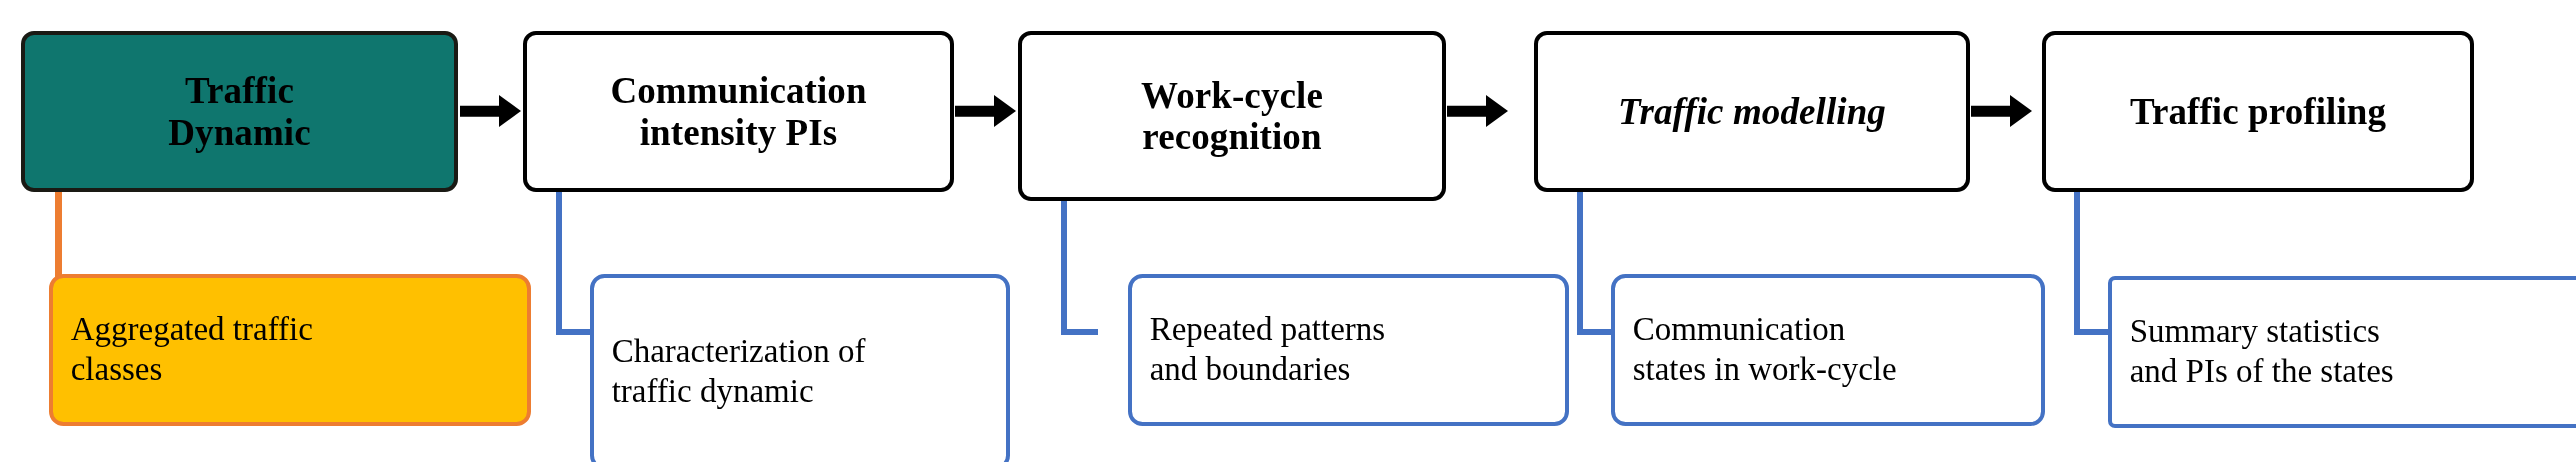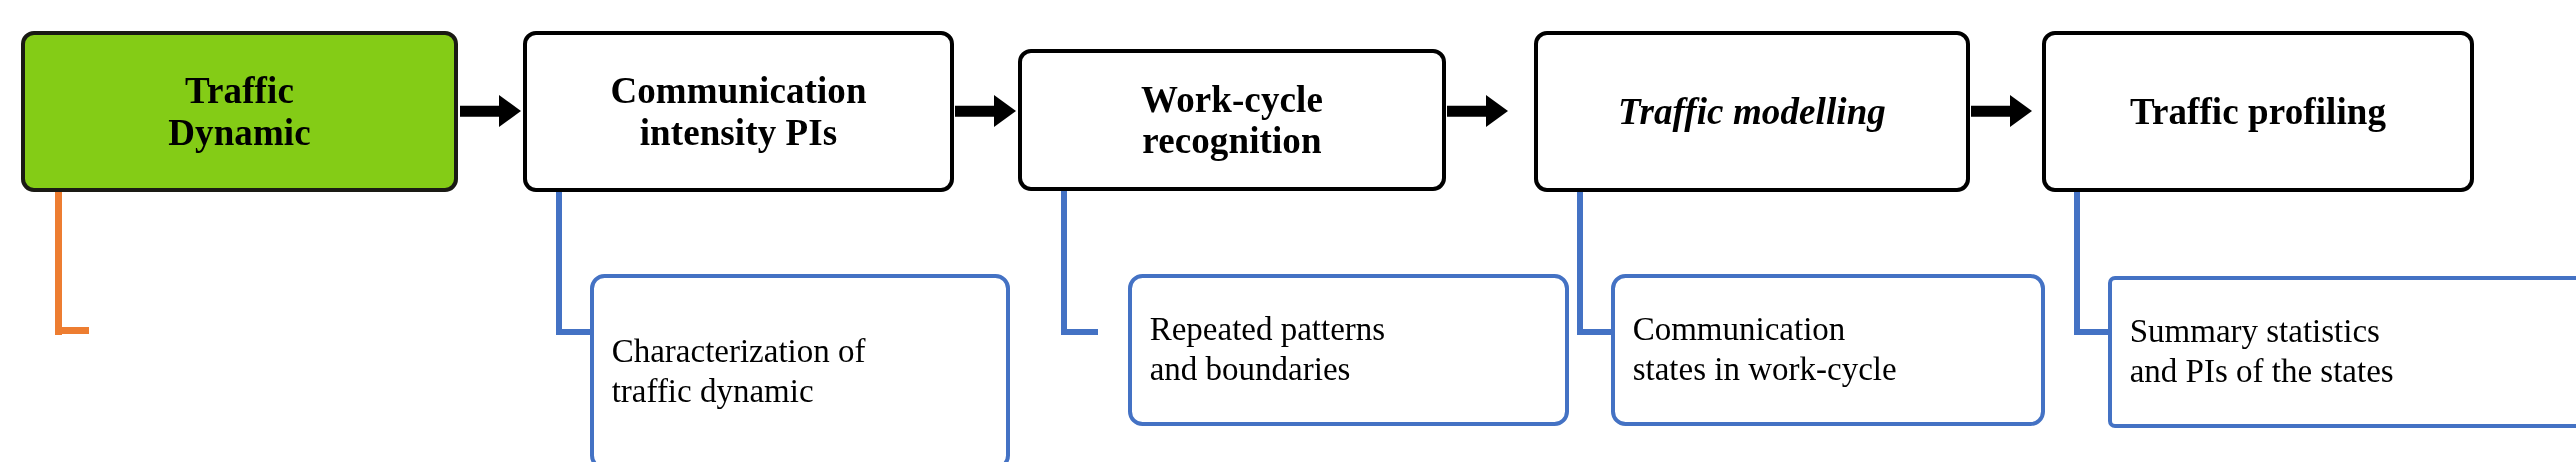--- a/index.html
+++ b/index.html
@@ -32,7 +32,7 @@
     z-index: 5;
   }
   .stage-box.accent {
-    background: #84cc16;
+    background: #0f766e;
     border-color: #1a1a14;
   }
   .stage-label {

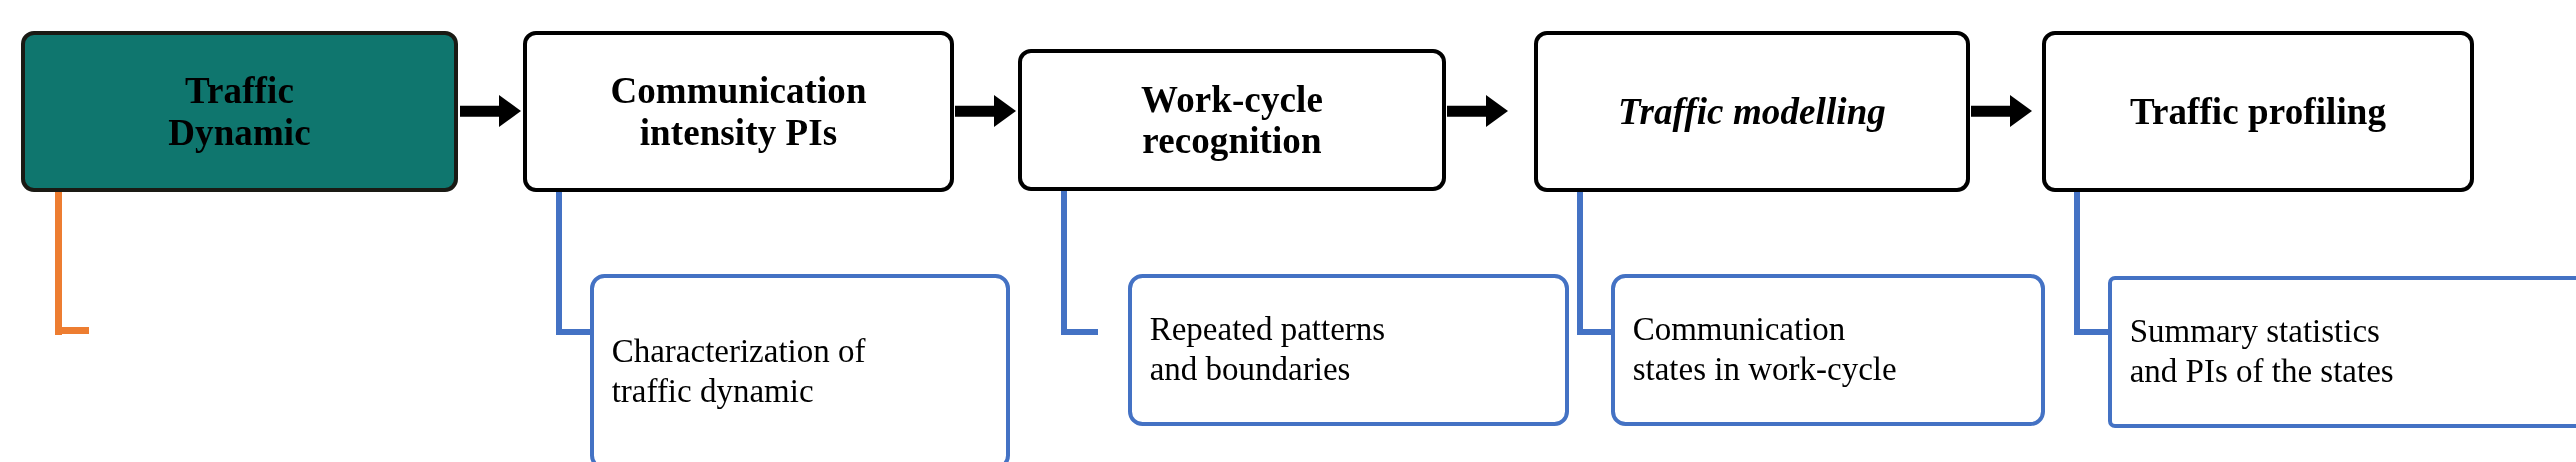--- a/index.html
+++ b/index.html
@@ -154,7 +154,7 @@
     <div class="head"></div>
   </div>
 
-  <div class="stage-box" style="left:1018px; top:49px; width:428px; height:142px;">
+  <div class="stage-box" style="left:1018px; top:31px; width:428px; height:170px;">
     <div class="stage-label">Work-cycle
 recognition</div>
   </div>

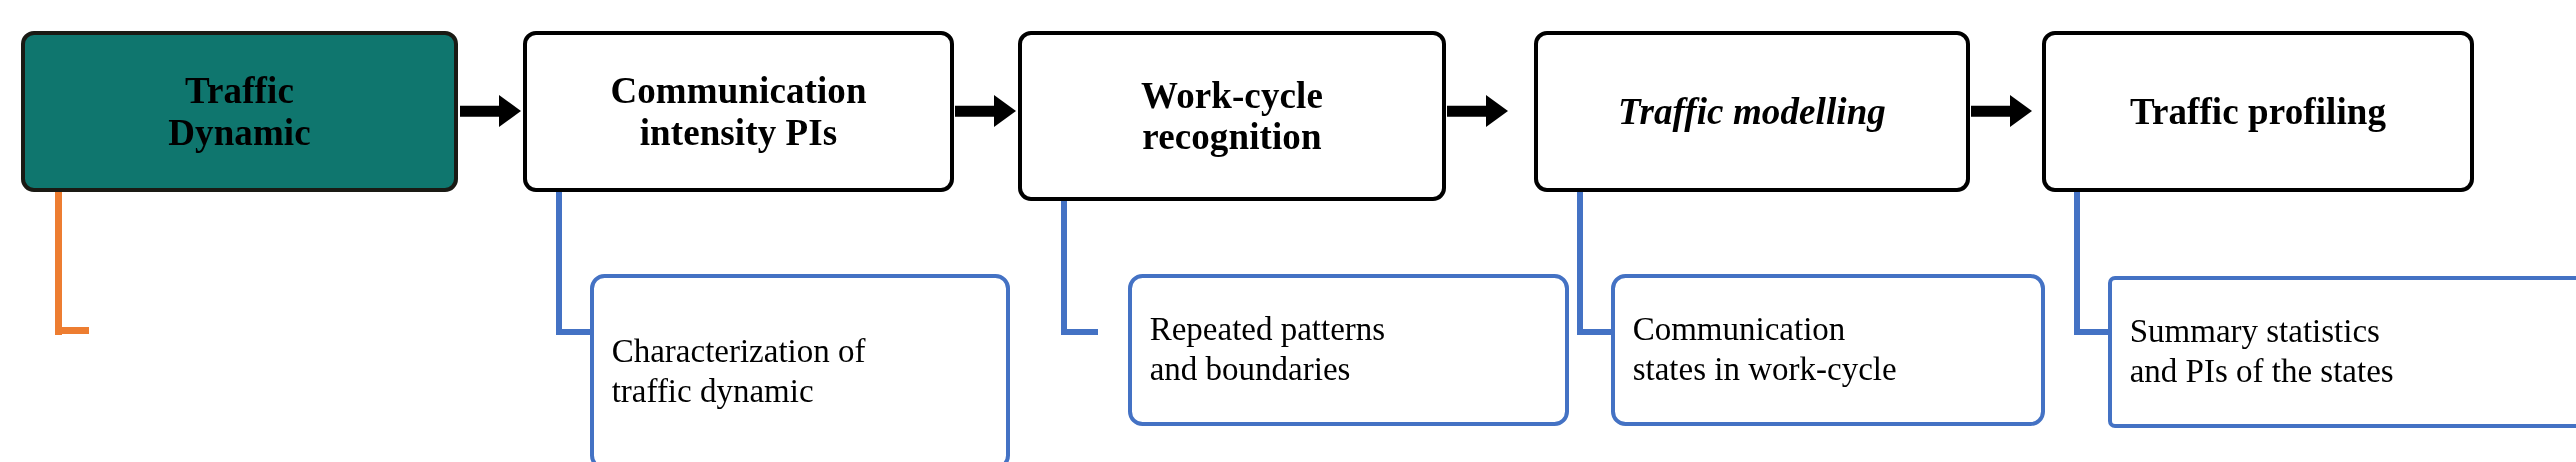--- a/index.html
+++ b/index.html
@@ -128,6 +128,10 @@
     <div class="h" style="left:55px; top:327px; width:34px;"></div>
   </div>
 
+  <div class="desc-box accent" style="left:49px; top:274px; width:482px; height:152px;">
+    <div class="desc-label">Aggregated traffic
+classes</div>
+  </div>
 
   <div class="arrow" style="left:460px; top:95px; width:61px; height:32px;">
     <div class="shaft" style="width:45px;"></div>

